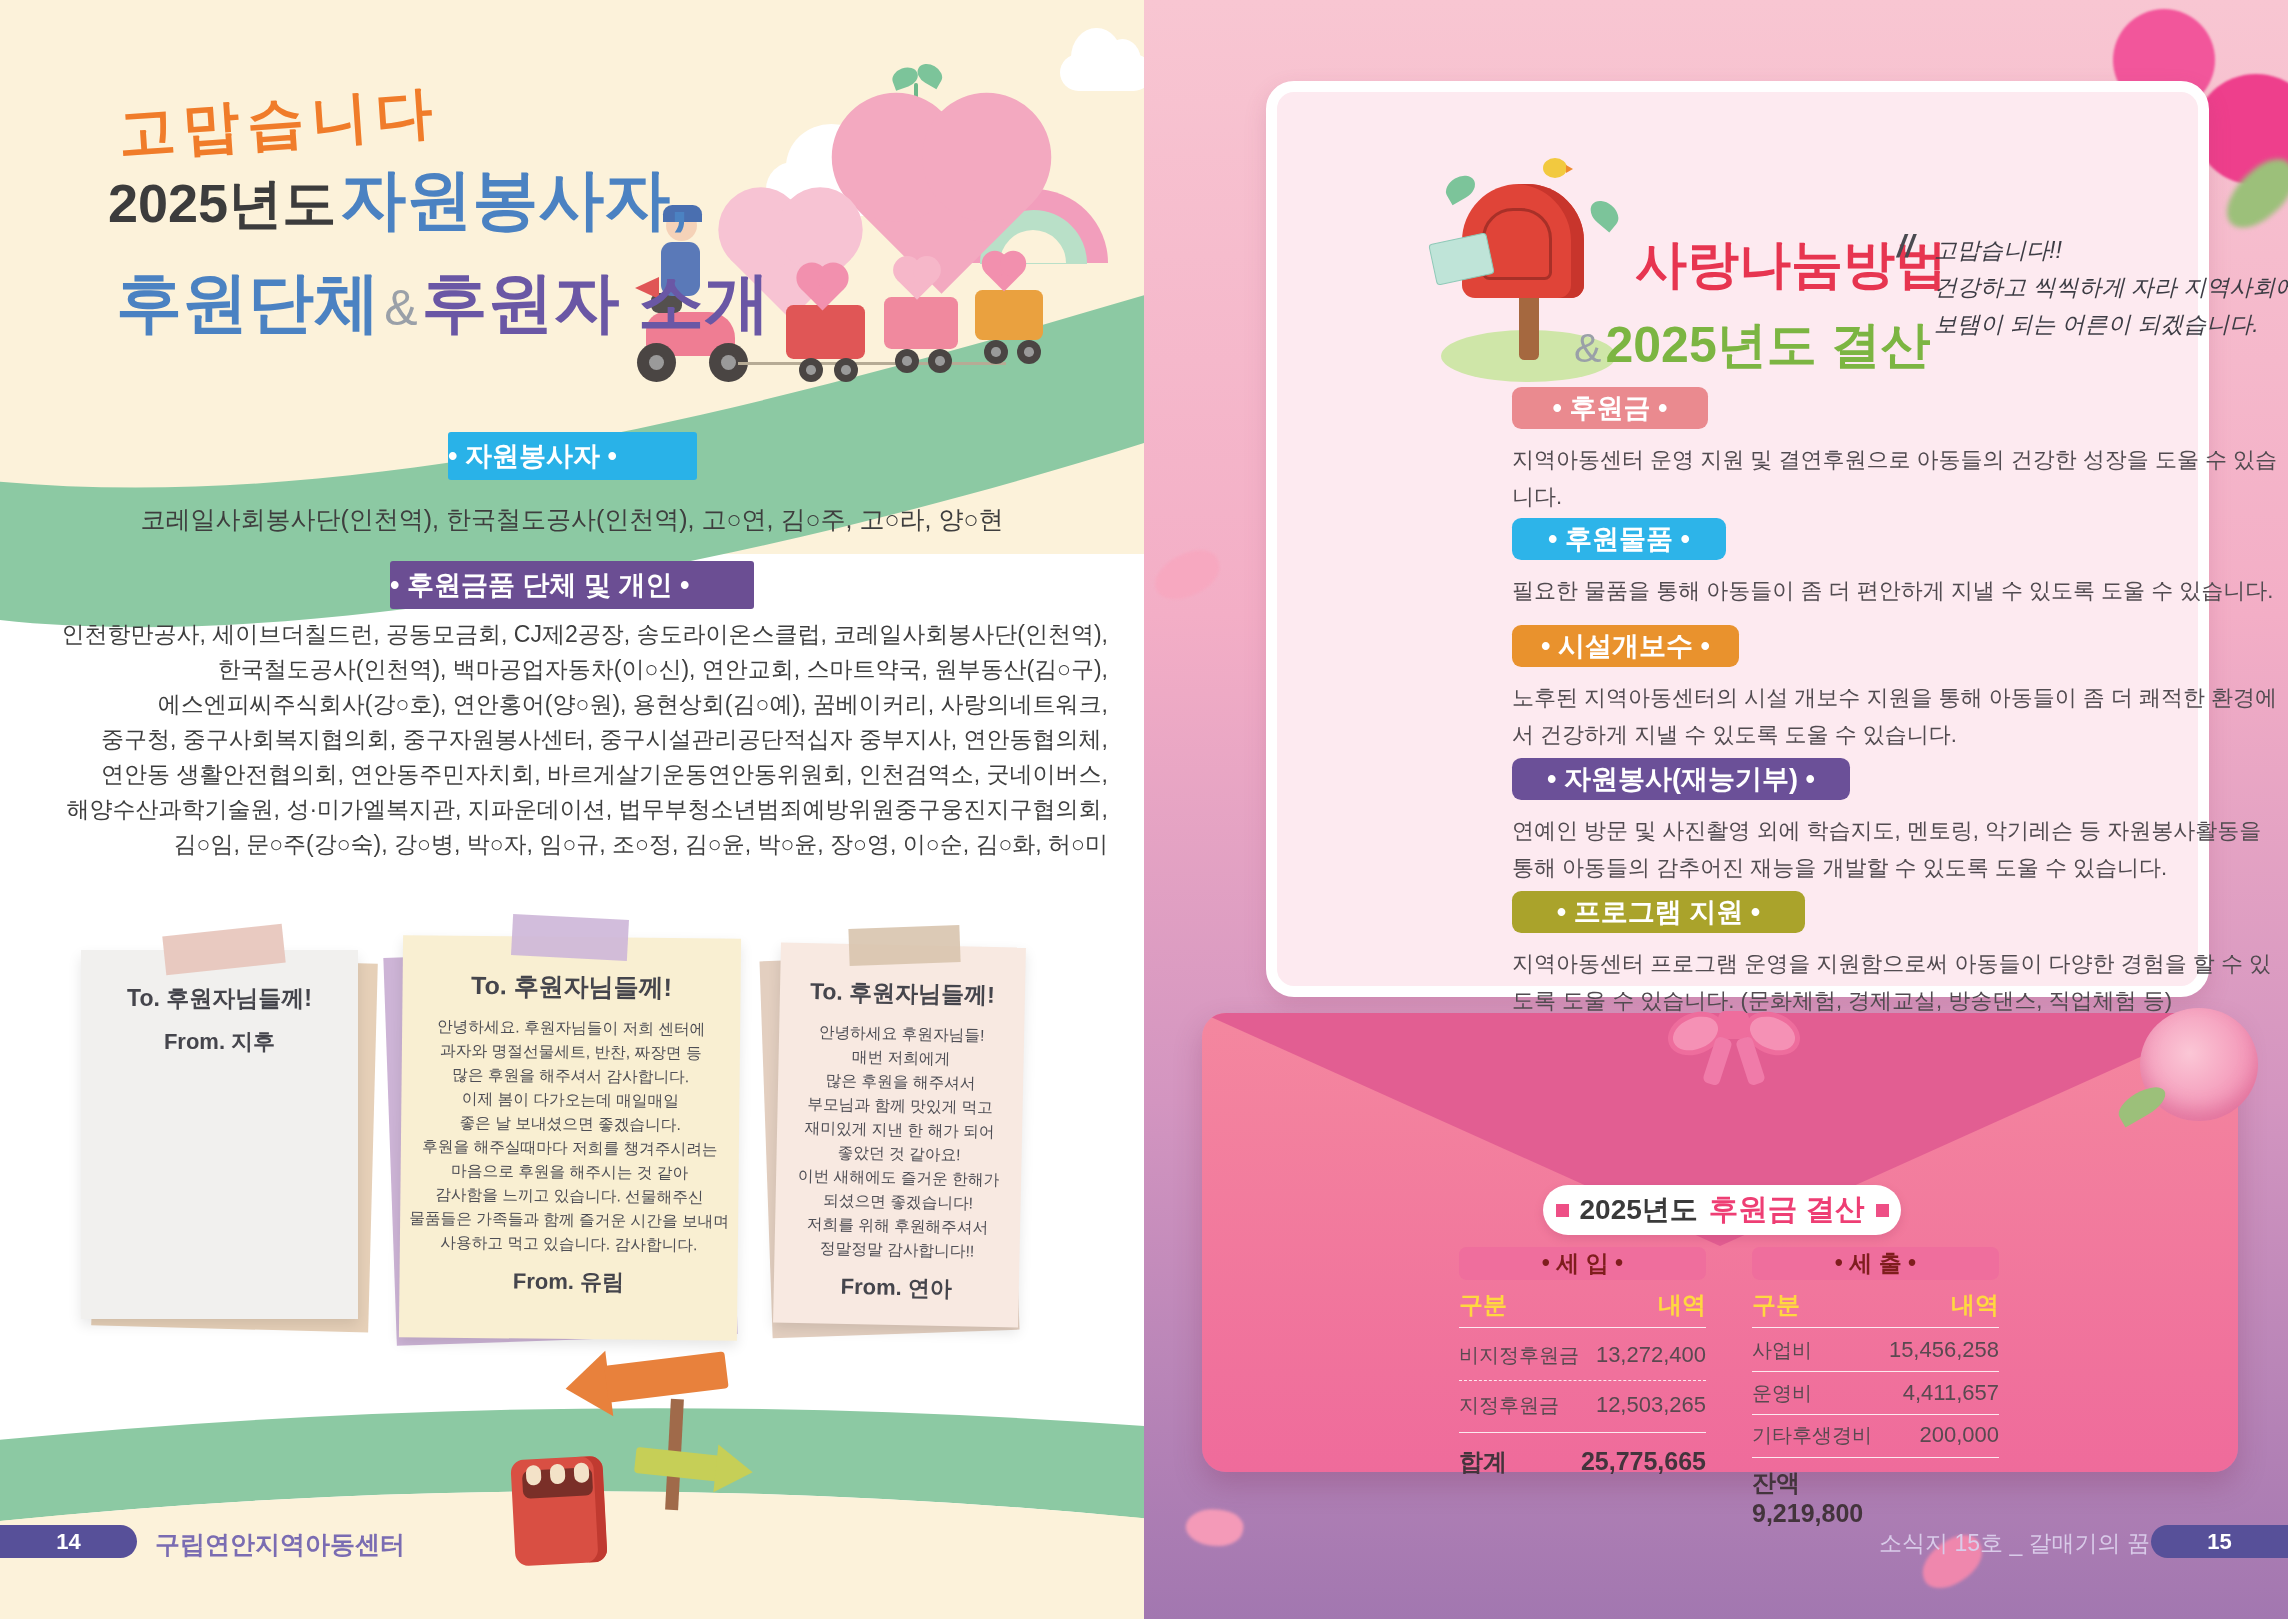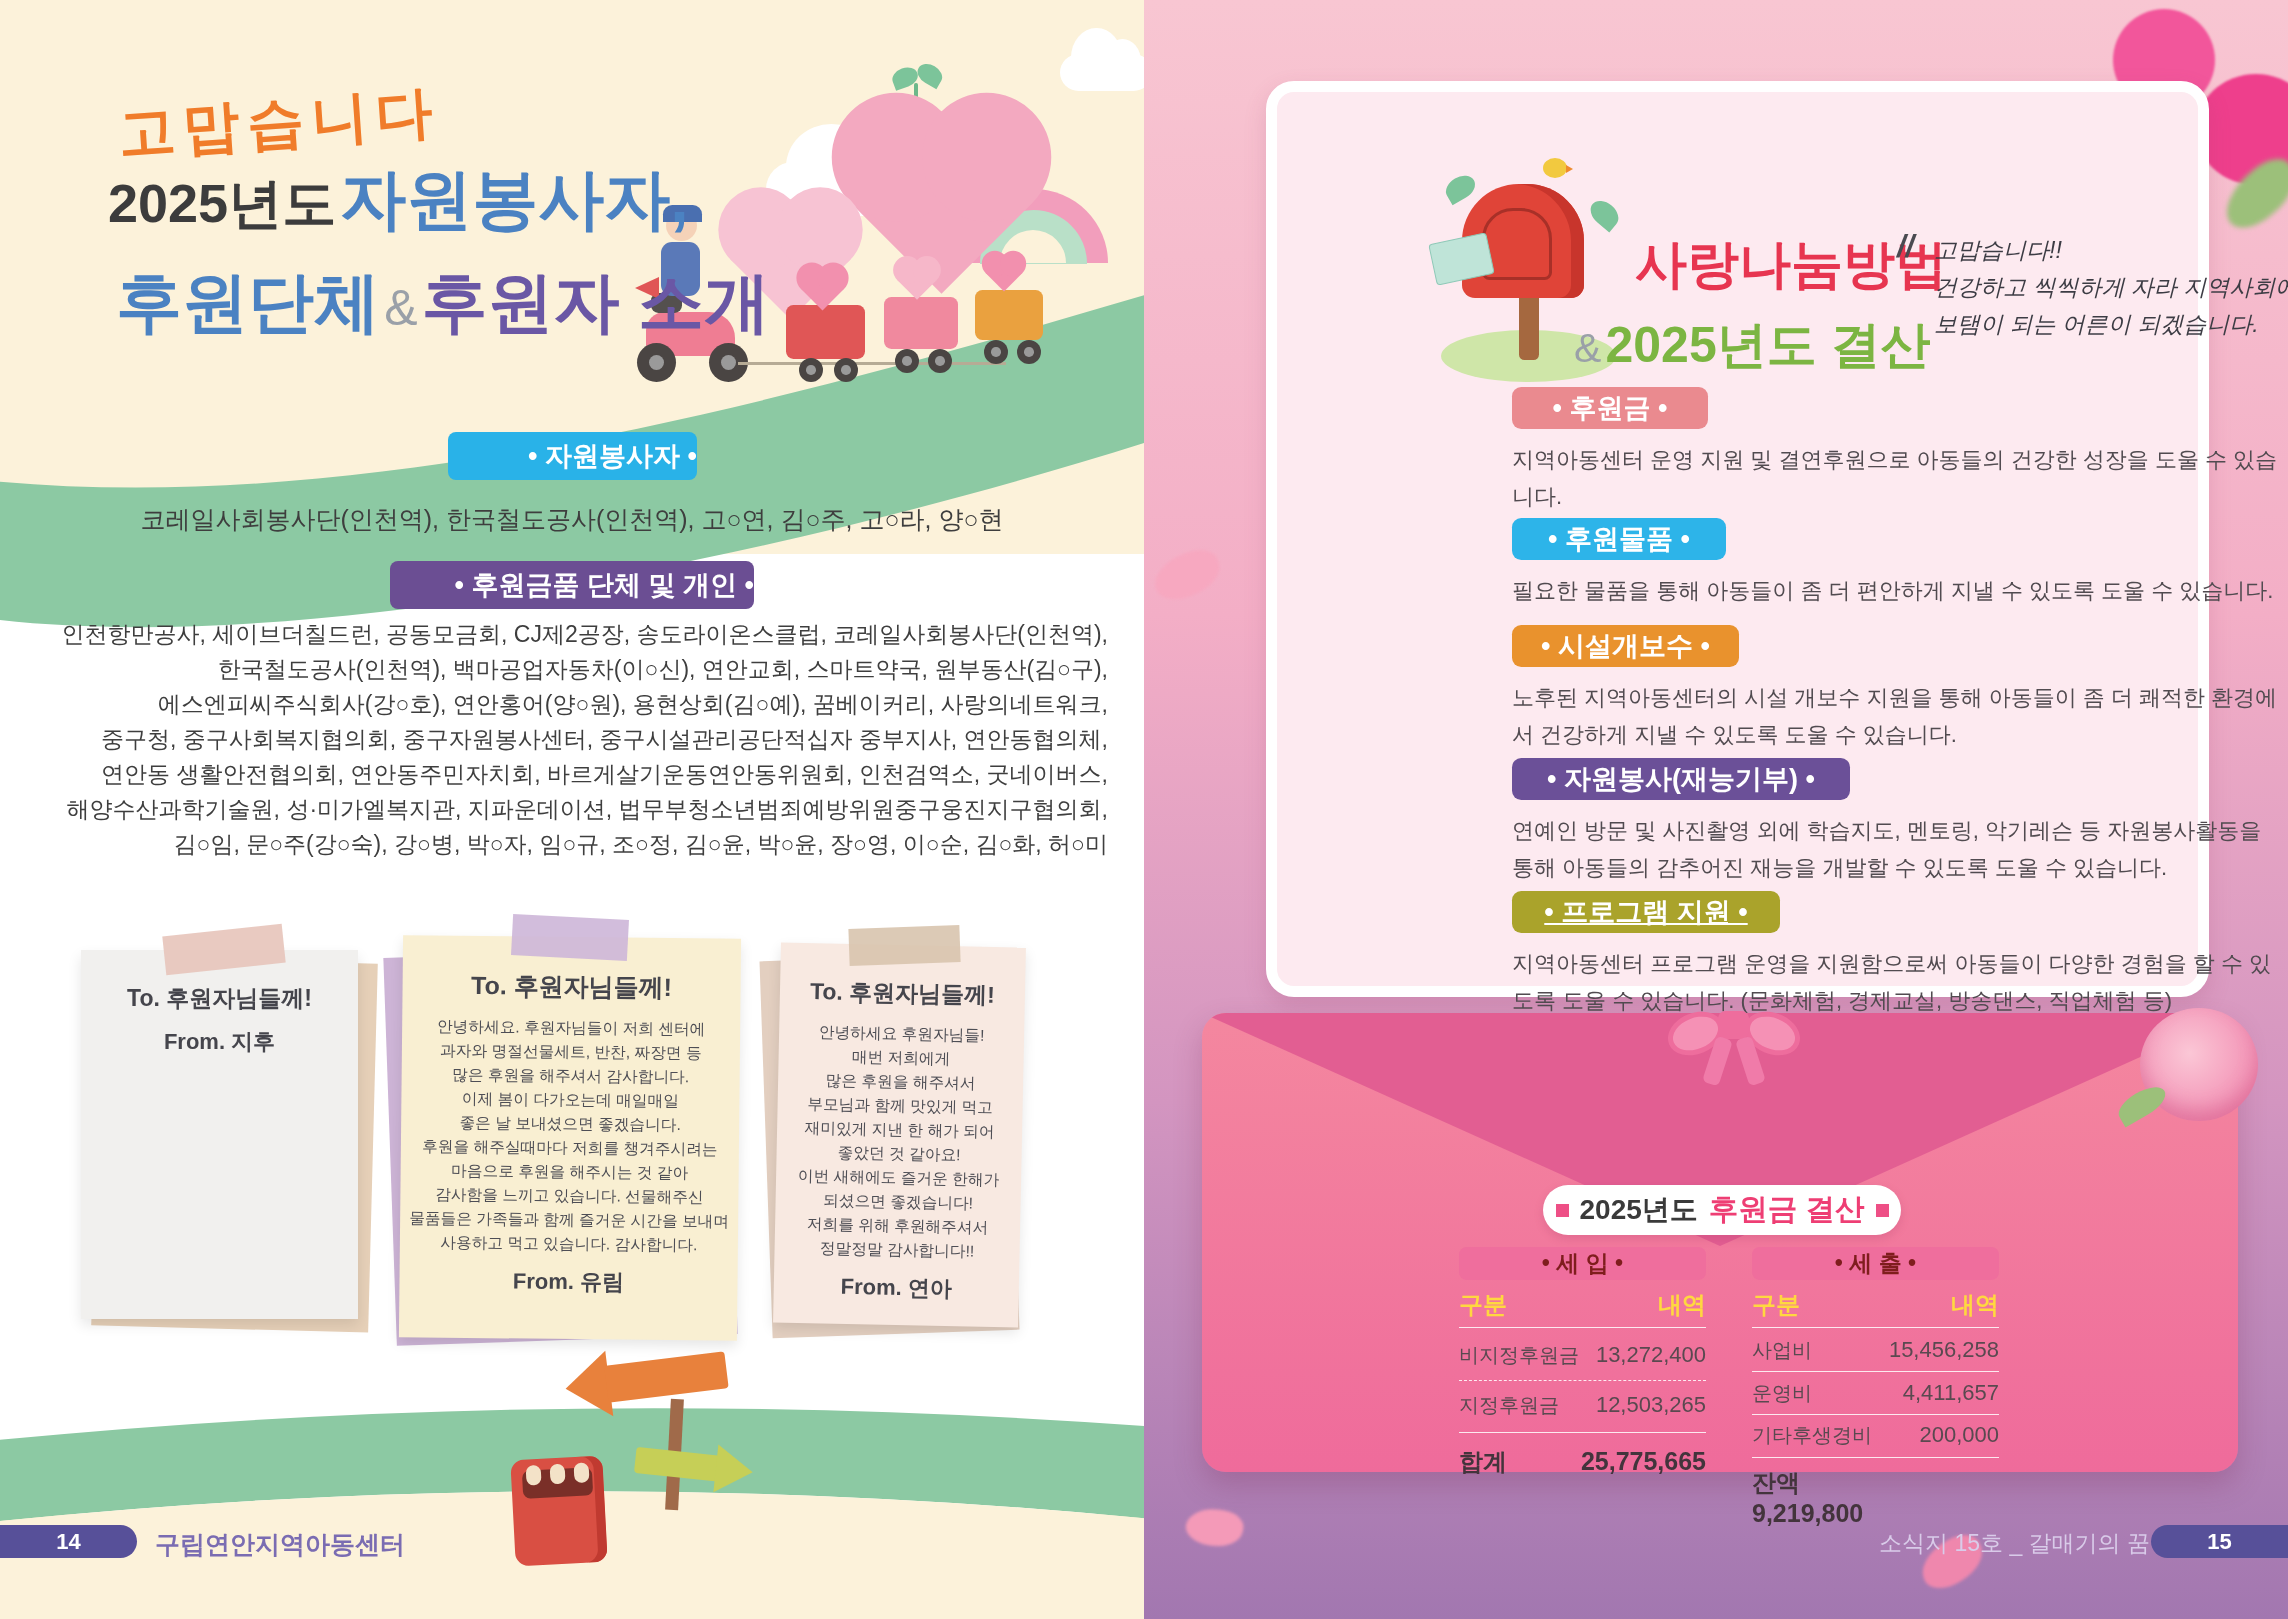--- a/index.html
+++ b/index.html
@@ -21,7 +21,7 @@
   .t-amp  { font-size:50px; font-weight:400; color:#9aa0a8; }
   .t-purp { font-size:66px; font-weight:800; color:#6a57a5; }
 
-  .badge { position:absolute; color:#fff; font-weight:700; text-align:right; border-radius:8px; }
+  .badge { position:absolute; color:#fff; font-weight:700; text-align:left; border-radius:3px; }
   .badge-vol { left:448px; top:432px; width:249px; height:48px; line-height:48px; font-size:27px; background:#29b2e8; }
   .badge-don { left:390px; top:561px; width:364px; height:48px; line-height:48px; font-size:27px; background:#6b4e93; }
 

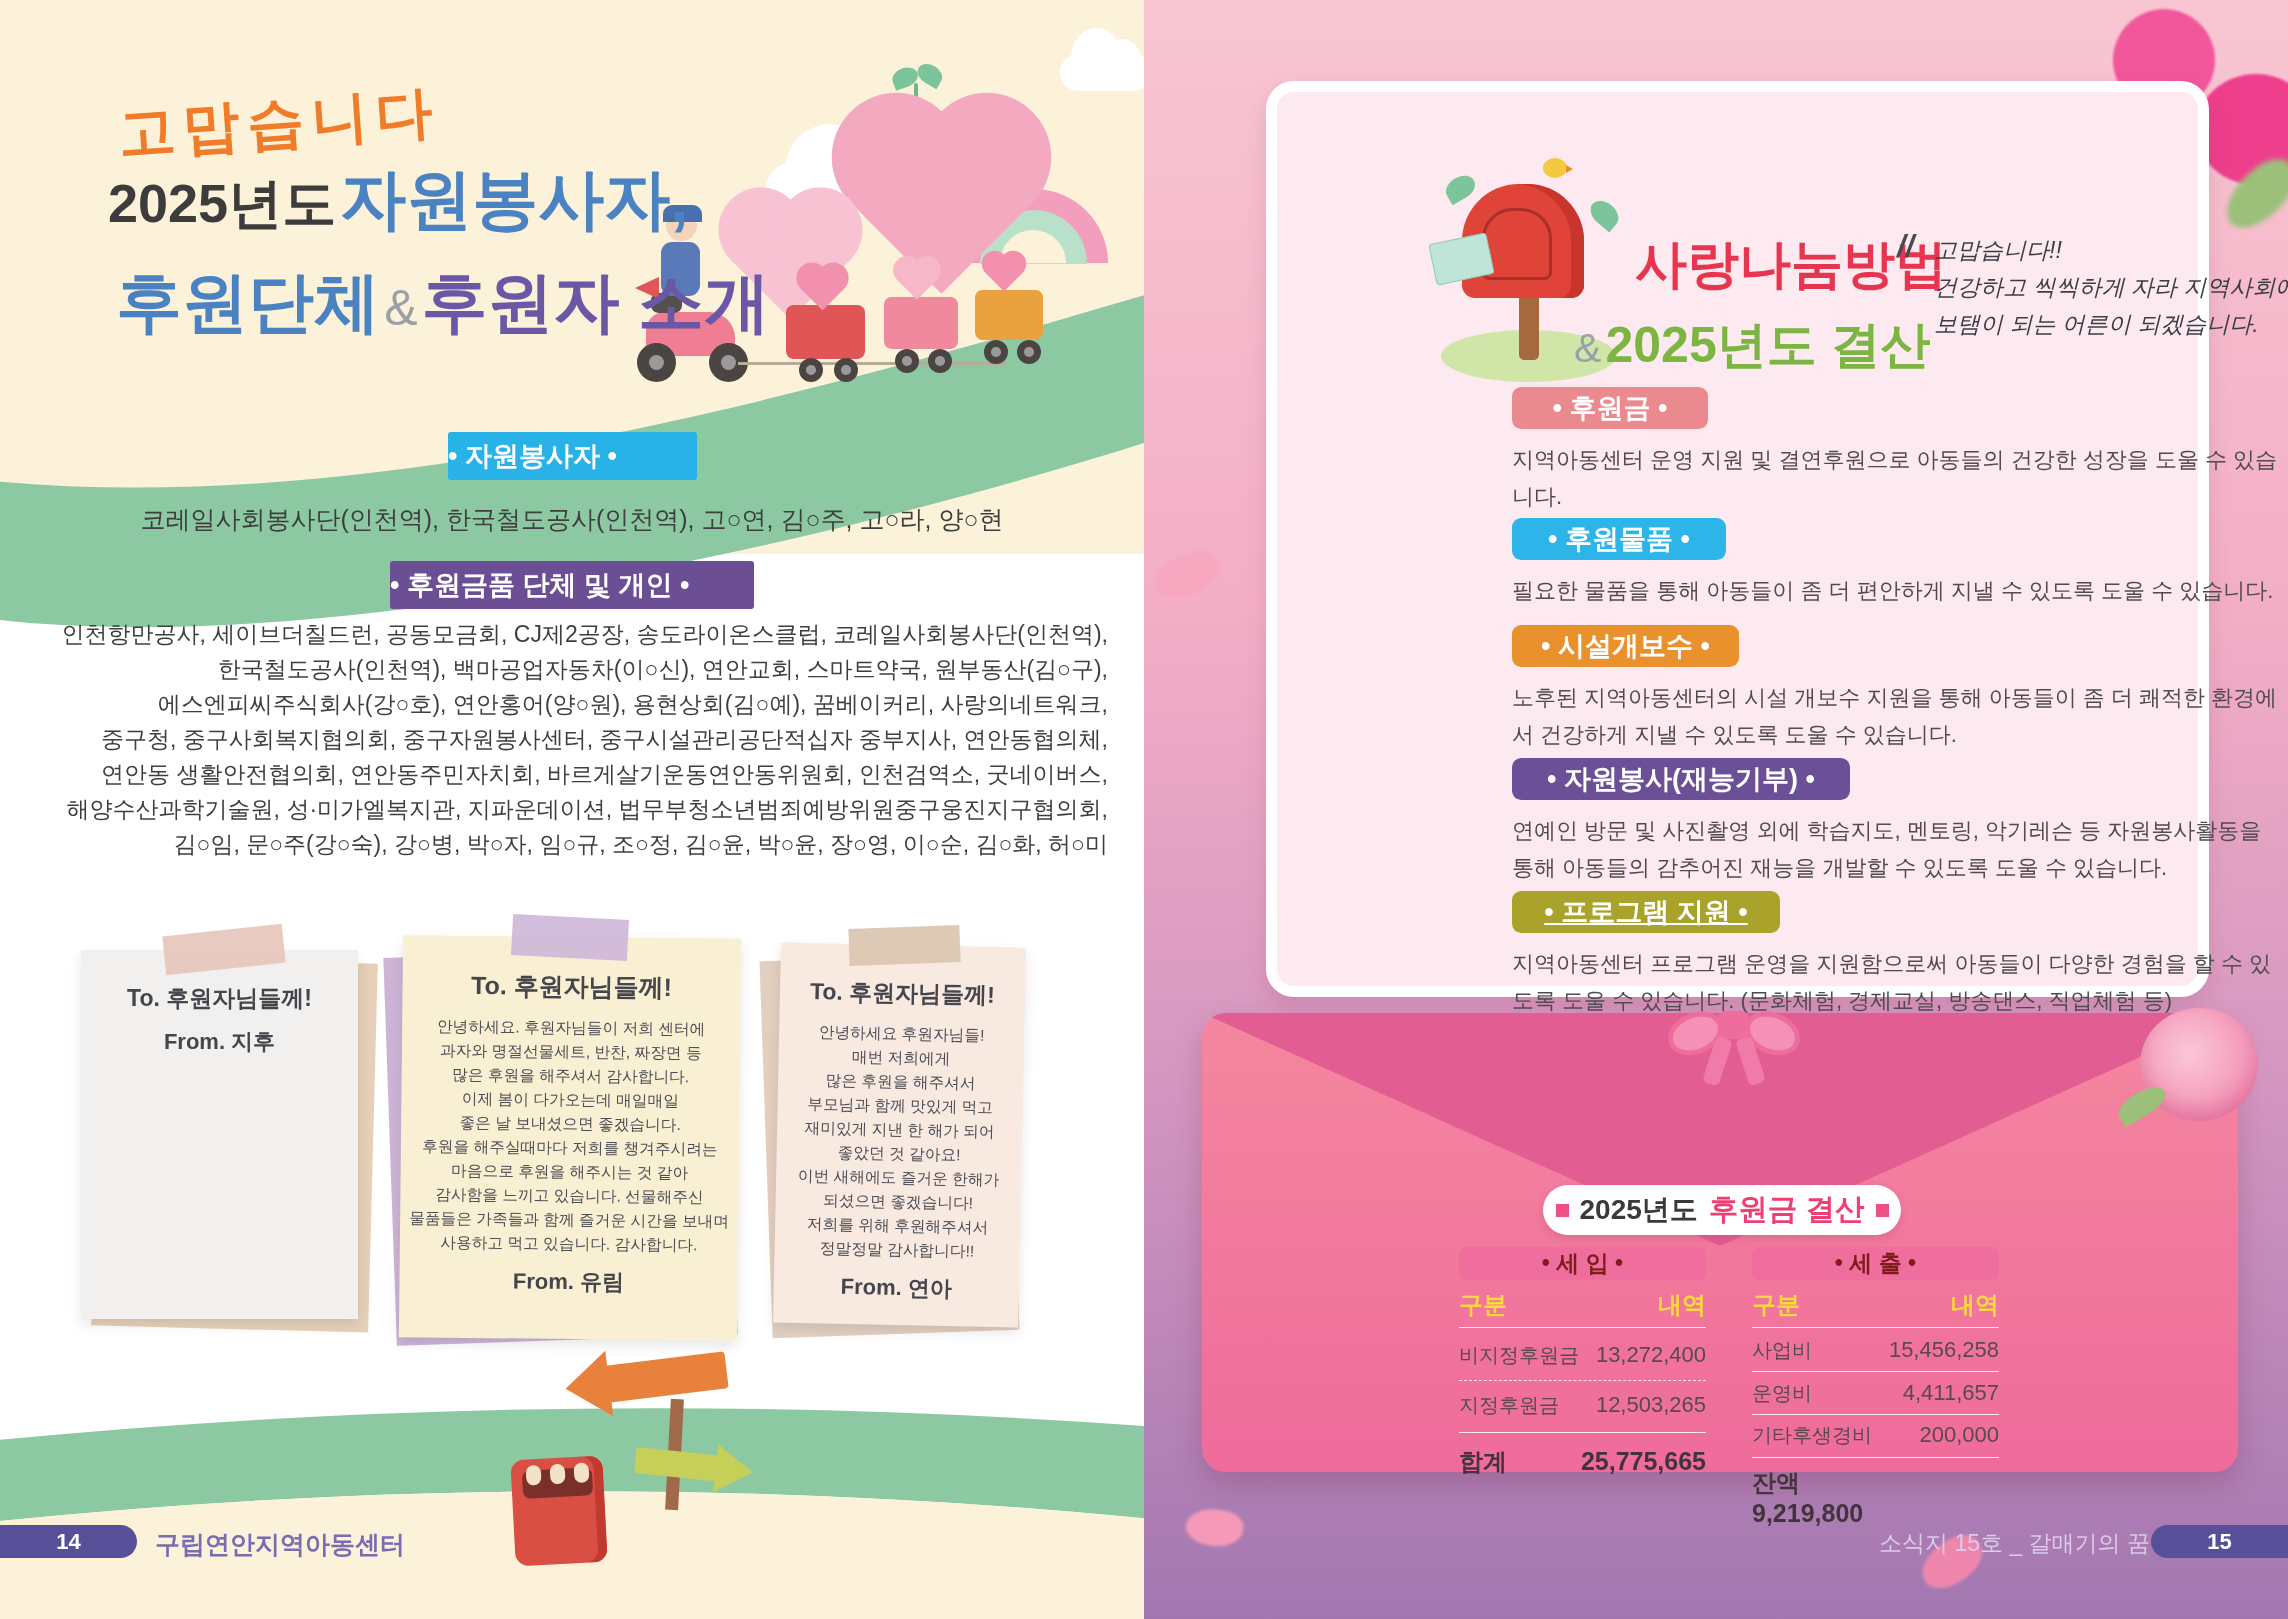--- a/index.html
+++ b/index.html
@@ -337,7 +337,7 @@
       <div class="sec-badge" style="top:666px;width:338px;background:#6b5098;">• 자원봉사(재능기부) •</div>
       <div class="sec-desc" style="top:720px;">연예인 방문 및 사진촬영 외에 학습지도, 멘토링, 악기레슨 등 자원봉사활동을 통해 아동들의 감추어진 재능을 개발할 수 있도록 도울 수 있습니다.</div>
 
-      <div class="sec-badge" style="top:799px;width:268px;background:#aaa32b;text-decoration:underline;">• 프로그램 지원 •</div>
+      <div class="sec-badge" style="top:799px;width:293px;background:#aaa32b;">• 프로그램 지원 •</div>
       <div class="sec-desc" style="top:853px;">지역아동센터 프로그램 운영을 지원함으로써 아동들이 다양한 경험을 할 수 있도록 도울 수 있습니다. (문화체험, 경제교실, 방송댄스, 직업체험 등)</div>
     </div>
 

